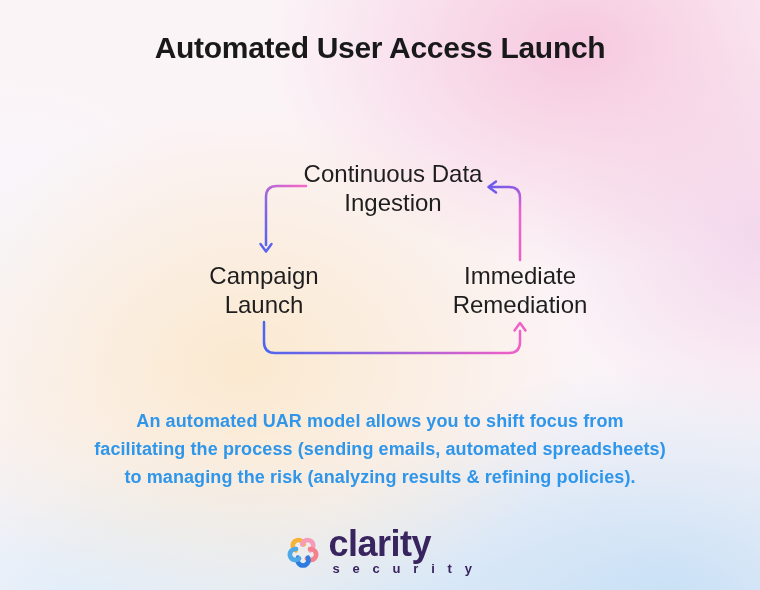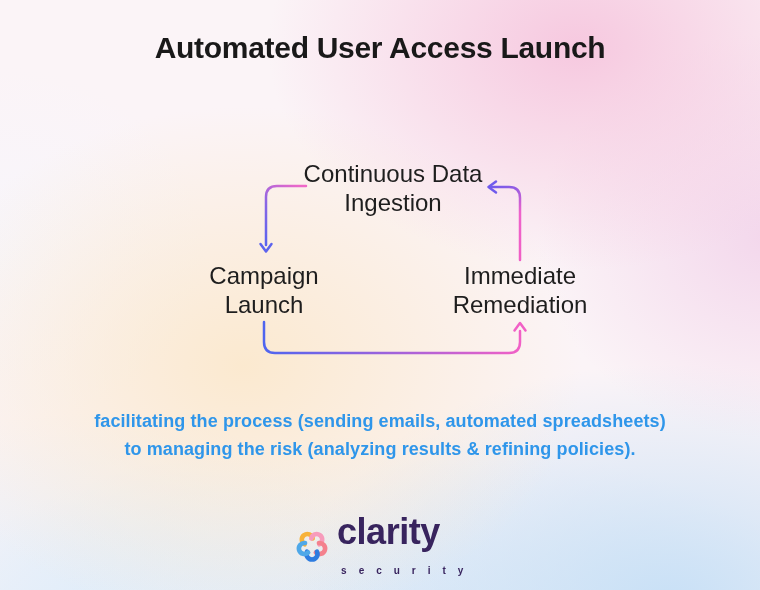--- a/index.html
+++ b/index.html
@@ -145,6 +145,7 @@
 Remediation</div>
 
   <div class="caption">
+    <div>An automated UAR model allows you to shift focus from</div>
     <div>facilitating the process (sending emails, automated spreadsheets)</div>
     <div>to managing the risk (analyzing results &amp; refining policies).</div>
   </div>

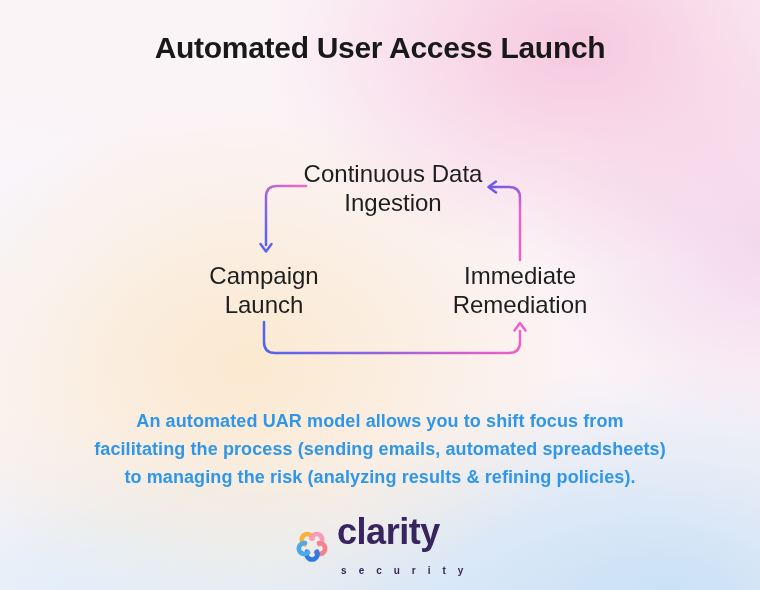--- a/index.html
+++ b/index.html
@@ -90,10 +90,10 @@
   }
   .brand-sub {
     color: #38245E;
-    font-size: 10px;
+    font-size: 13px;
     font-weight: 700;
     letter-spacing: 4.6px;
-    margin-top: 16px;
+    margin-top: 0px;
     text-align: center;
     text-indent: 4px;
   }

